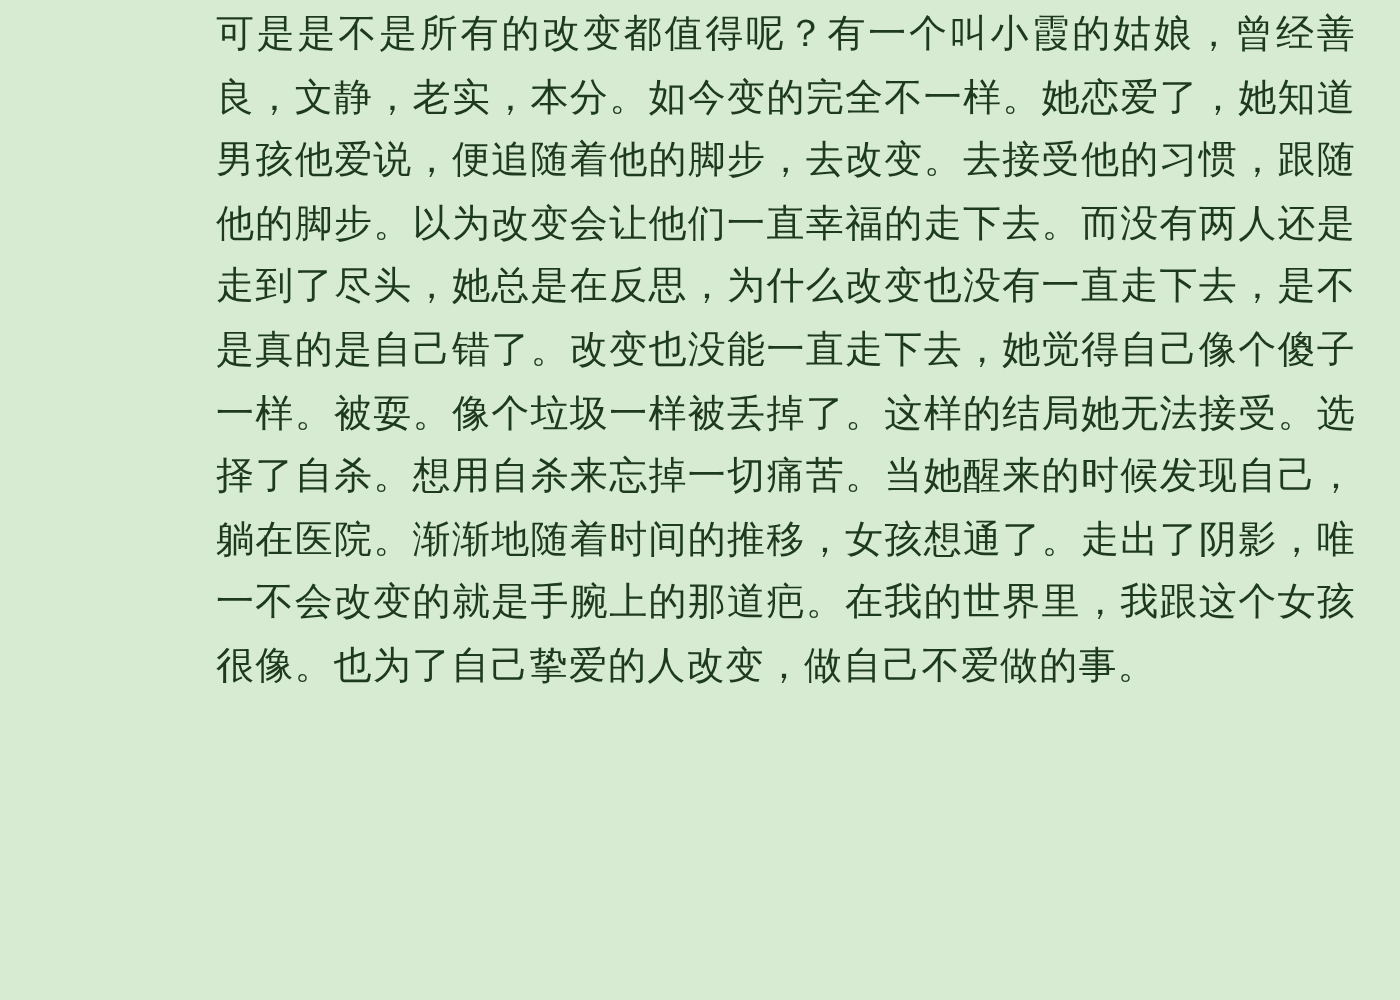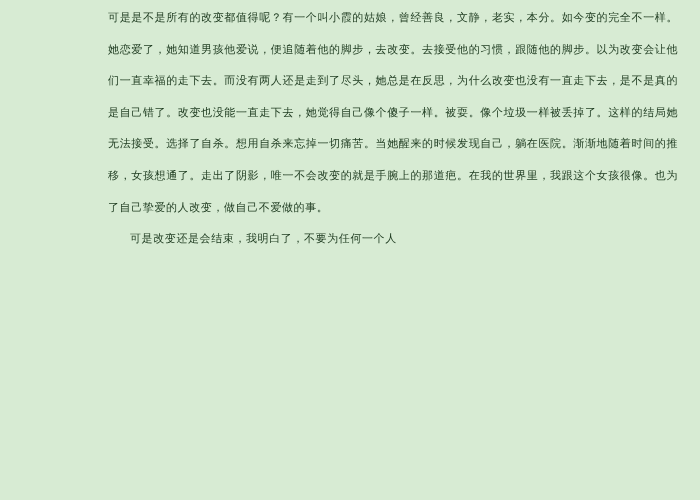--- a/index.html
+++ b/index.html
@@ -23,7 +23,7 @@
   }
   .text-body {
     color: #1d3a1f;
-    font-size: 11px;
+    font-size: 19px;
     line-height: 31.6px;
     text-align: justify;
     text-justify: inter-ideograph;

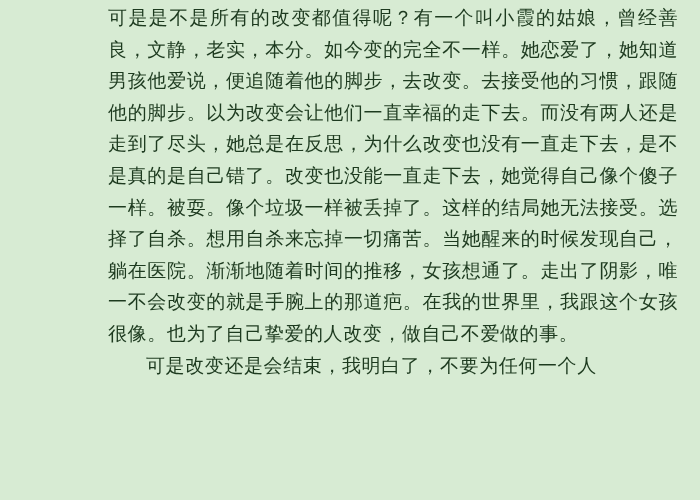--- a/index.html
+++ b/index.html
@@ -48,7 +48,6 @@
 <div id="page">
   <div class="text-body">
     <p class="para first">可是是不是所有的改变都值得呢？有一个叫小霞的姑娘，曾经善良，文静，老实，本分。如今变的完全不一样。她恋爱了，她知道男孩他爱说，便追随着他的脚步，去改变。去接受他的习惯，跟随他的脚步。以为改变会让他们一直幸福的走下去。而没有两人还是走到了尽头，她总是在反思，为什么改变也没有一直走下去，是不是真的是自己错了。改变也没能一直走下去，她觉得自己像个傻子一样。被耍。像个垃圾一样被丢掉了。这样的结局她无法接受。选择了自杀。想用自杀来忘掉一切痛苦。当她醒来的时候发现自己，躺在医院。渐渐地随着时间的推移，女孩想通了。走出了阴影，唯一不会改变的就是手腕上的那道疤。在我的世界里，我跟这个女孩很像。也为了自己挚爱的人改变，做自己不爱做的事。</p>
-    <p class="para indent">可是改变还是会结束，我明白了，不要为任何一个人</p>
   </div>
 </div>
 

